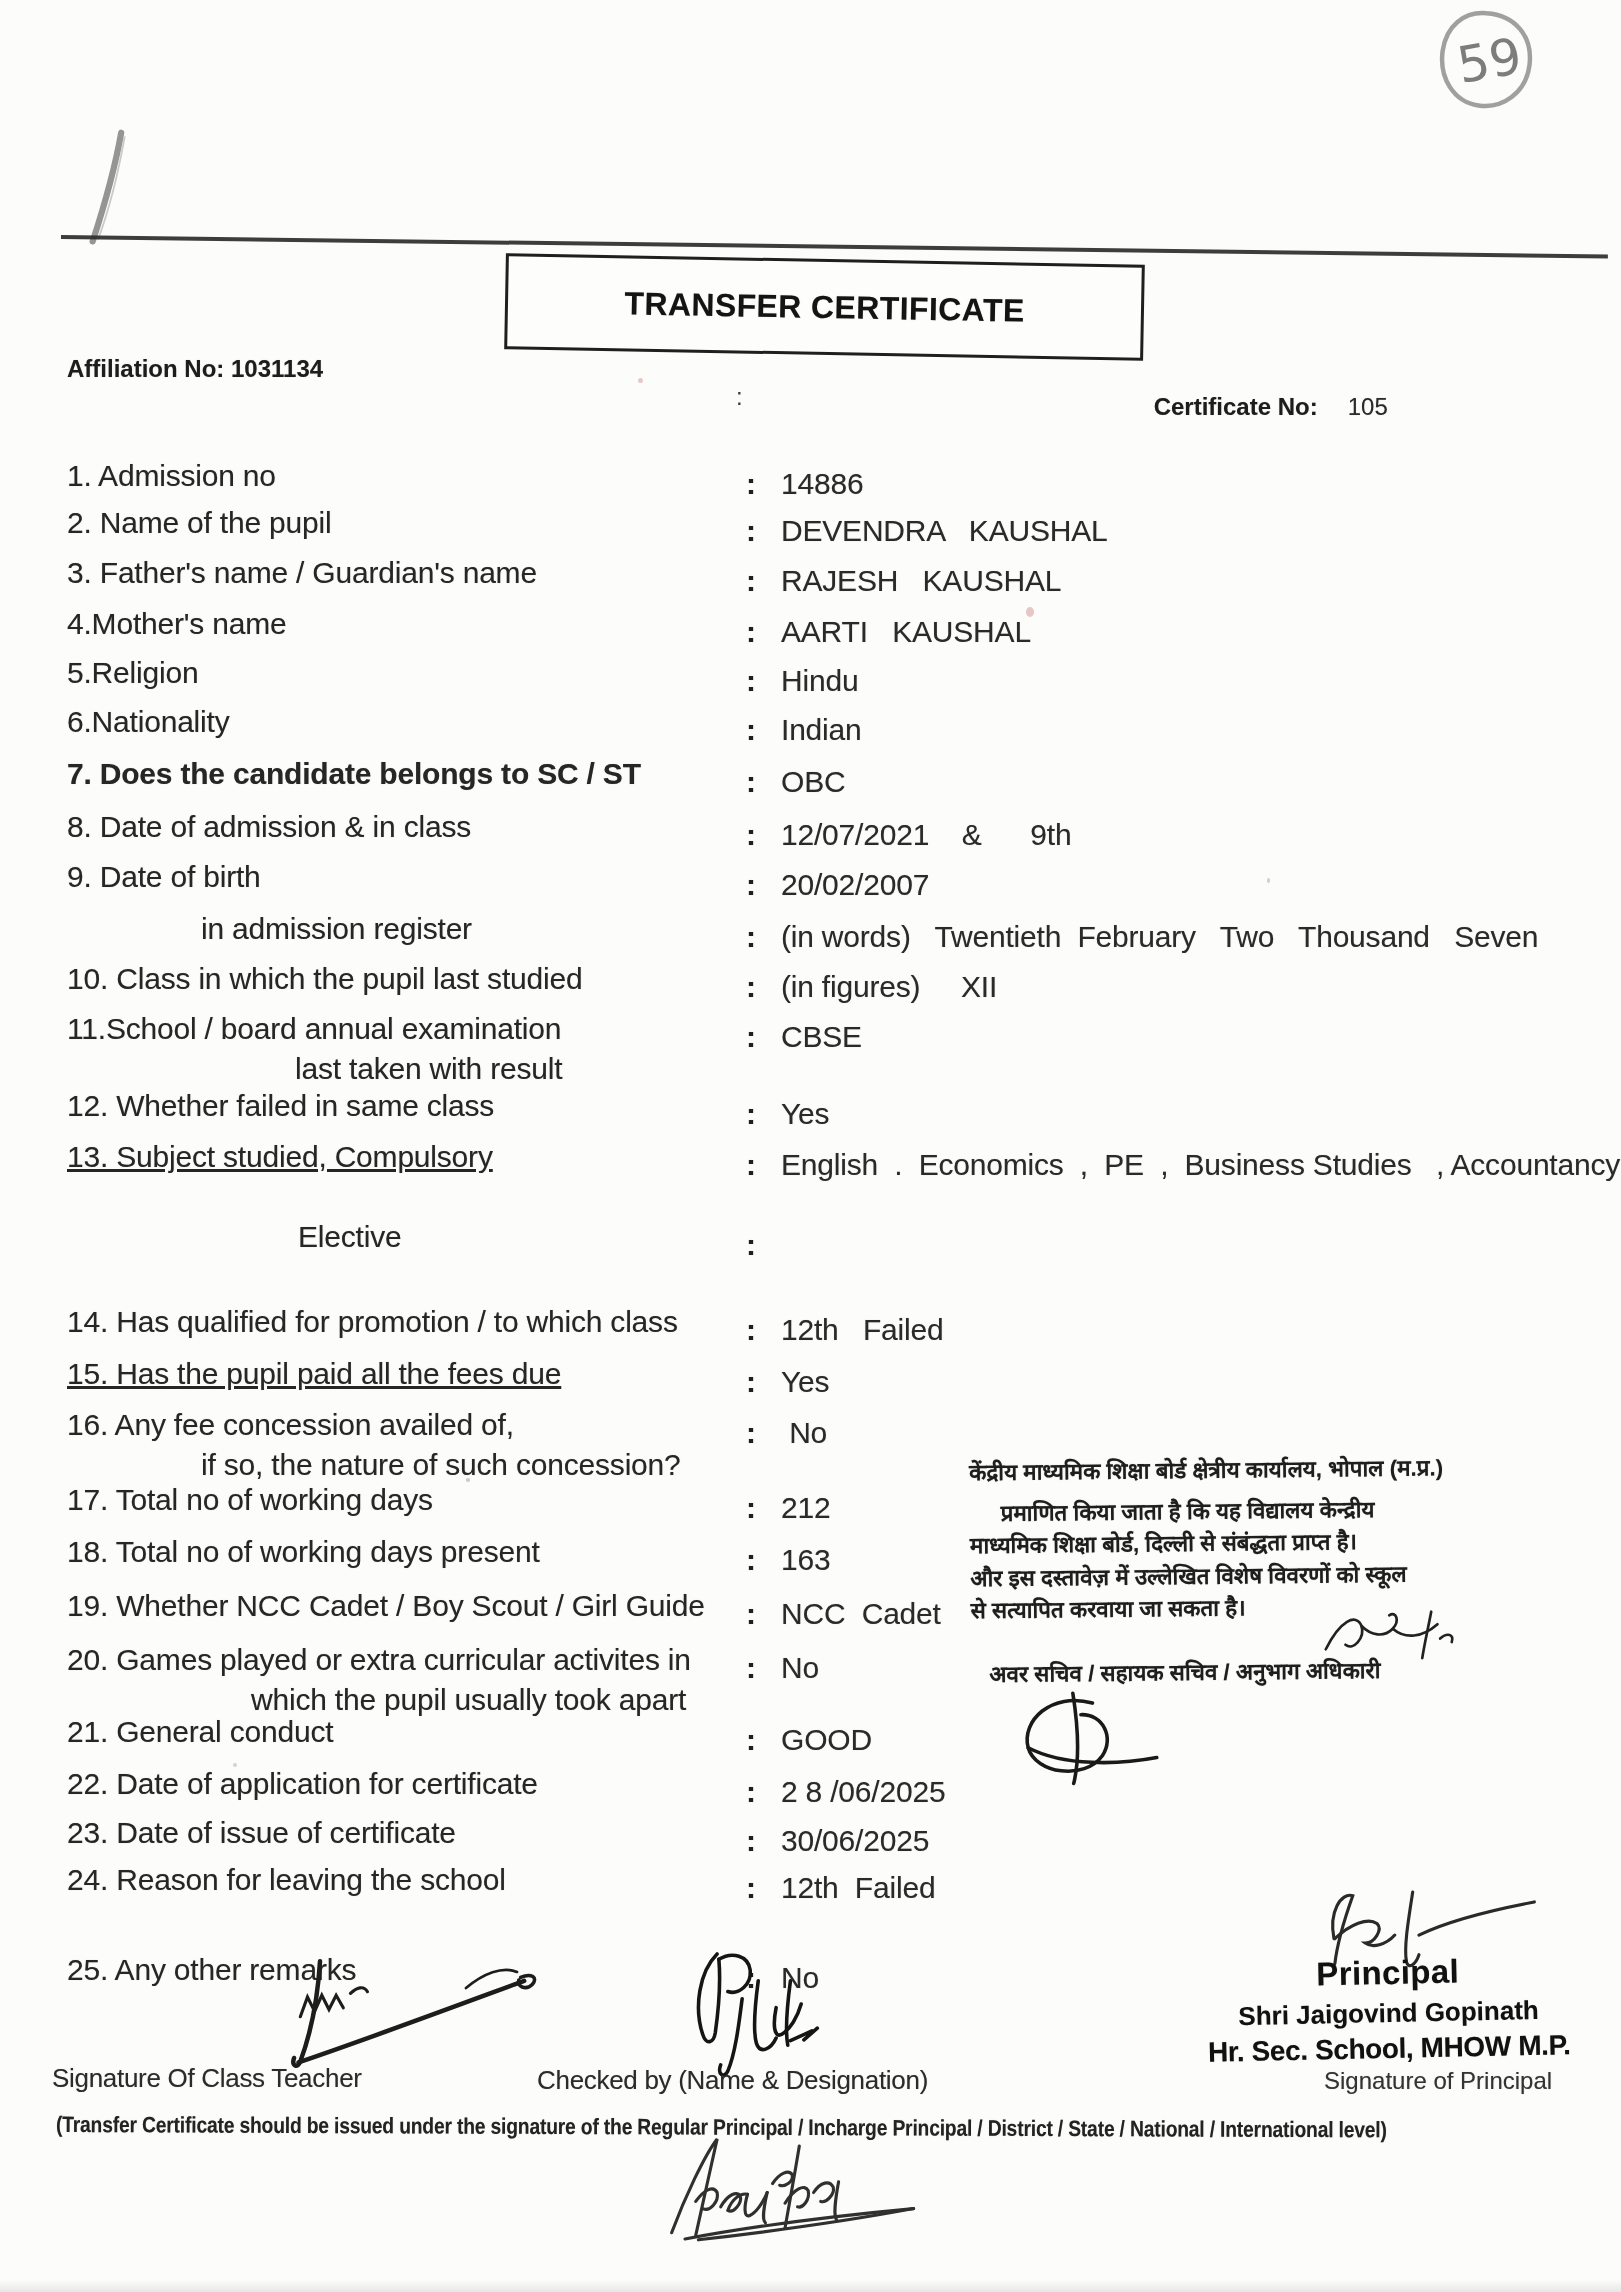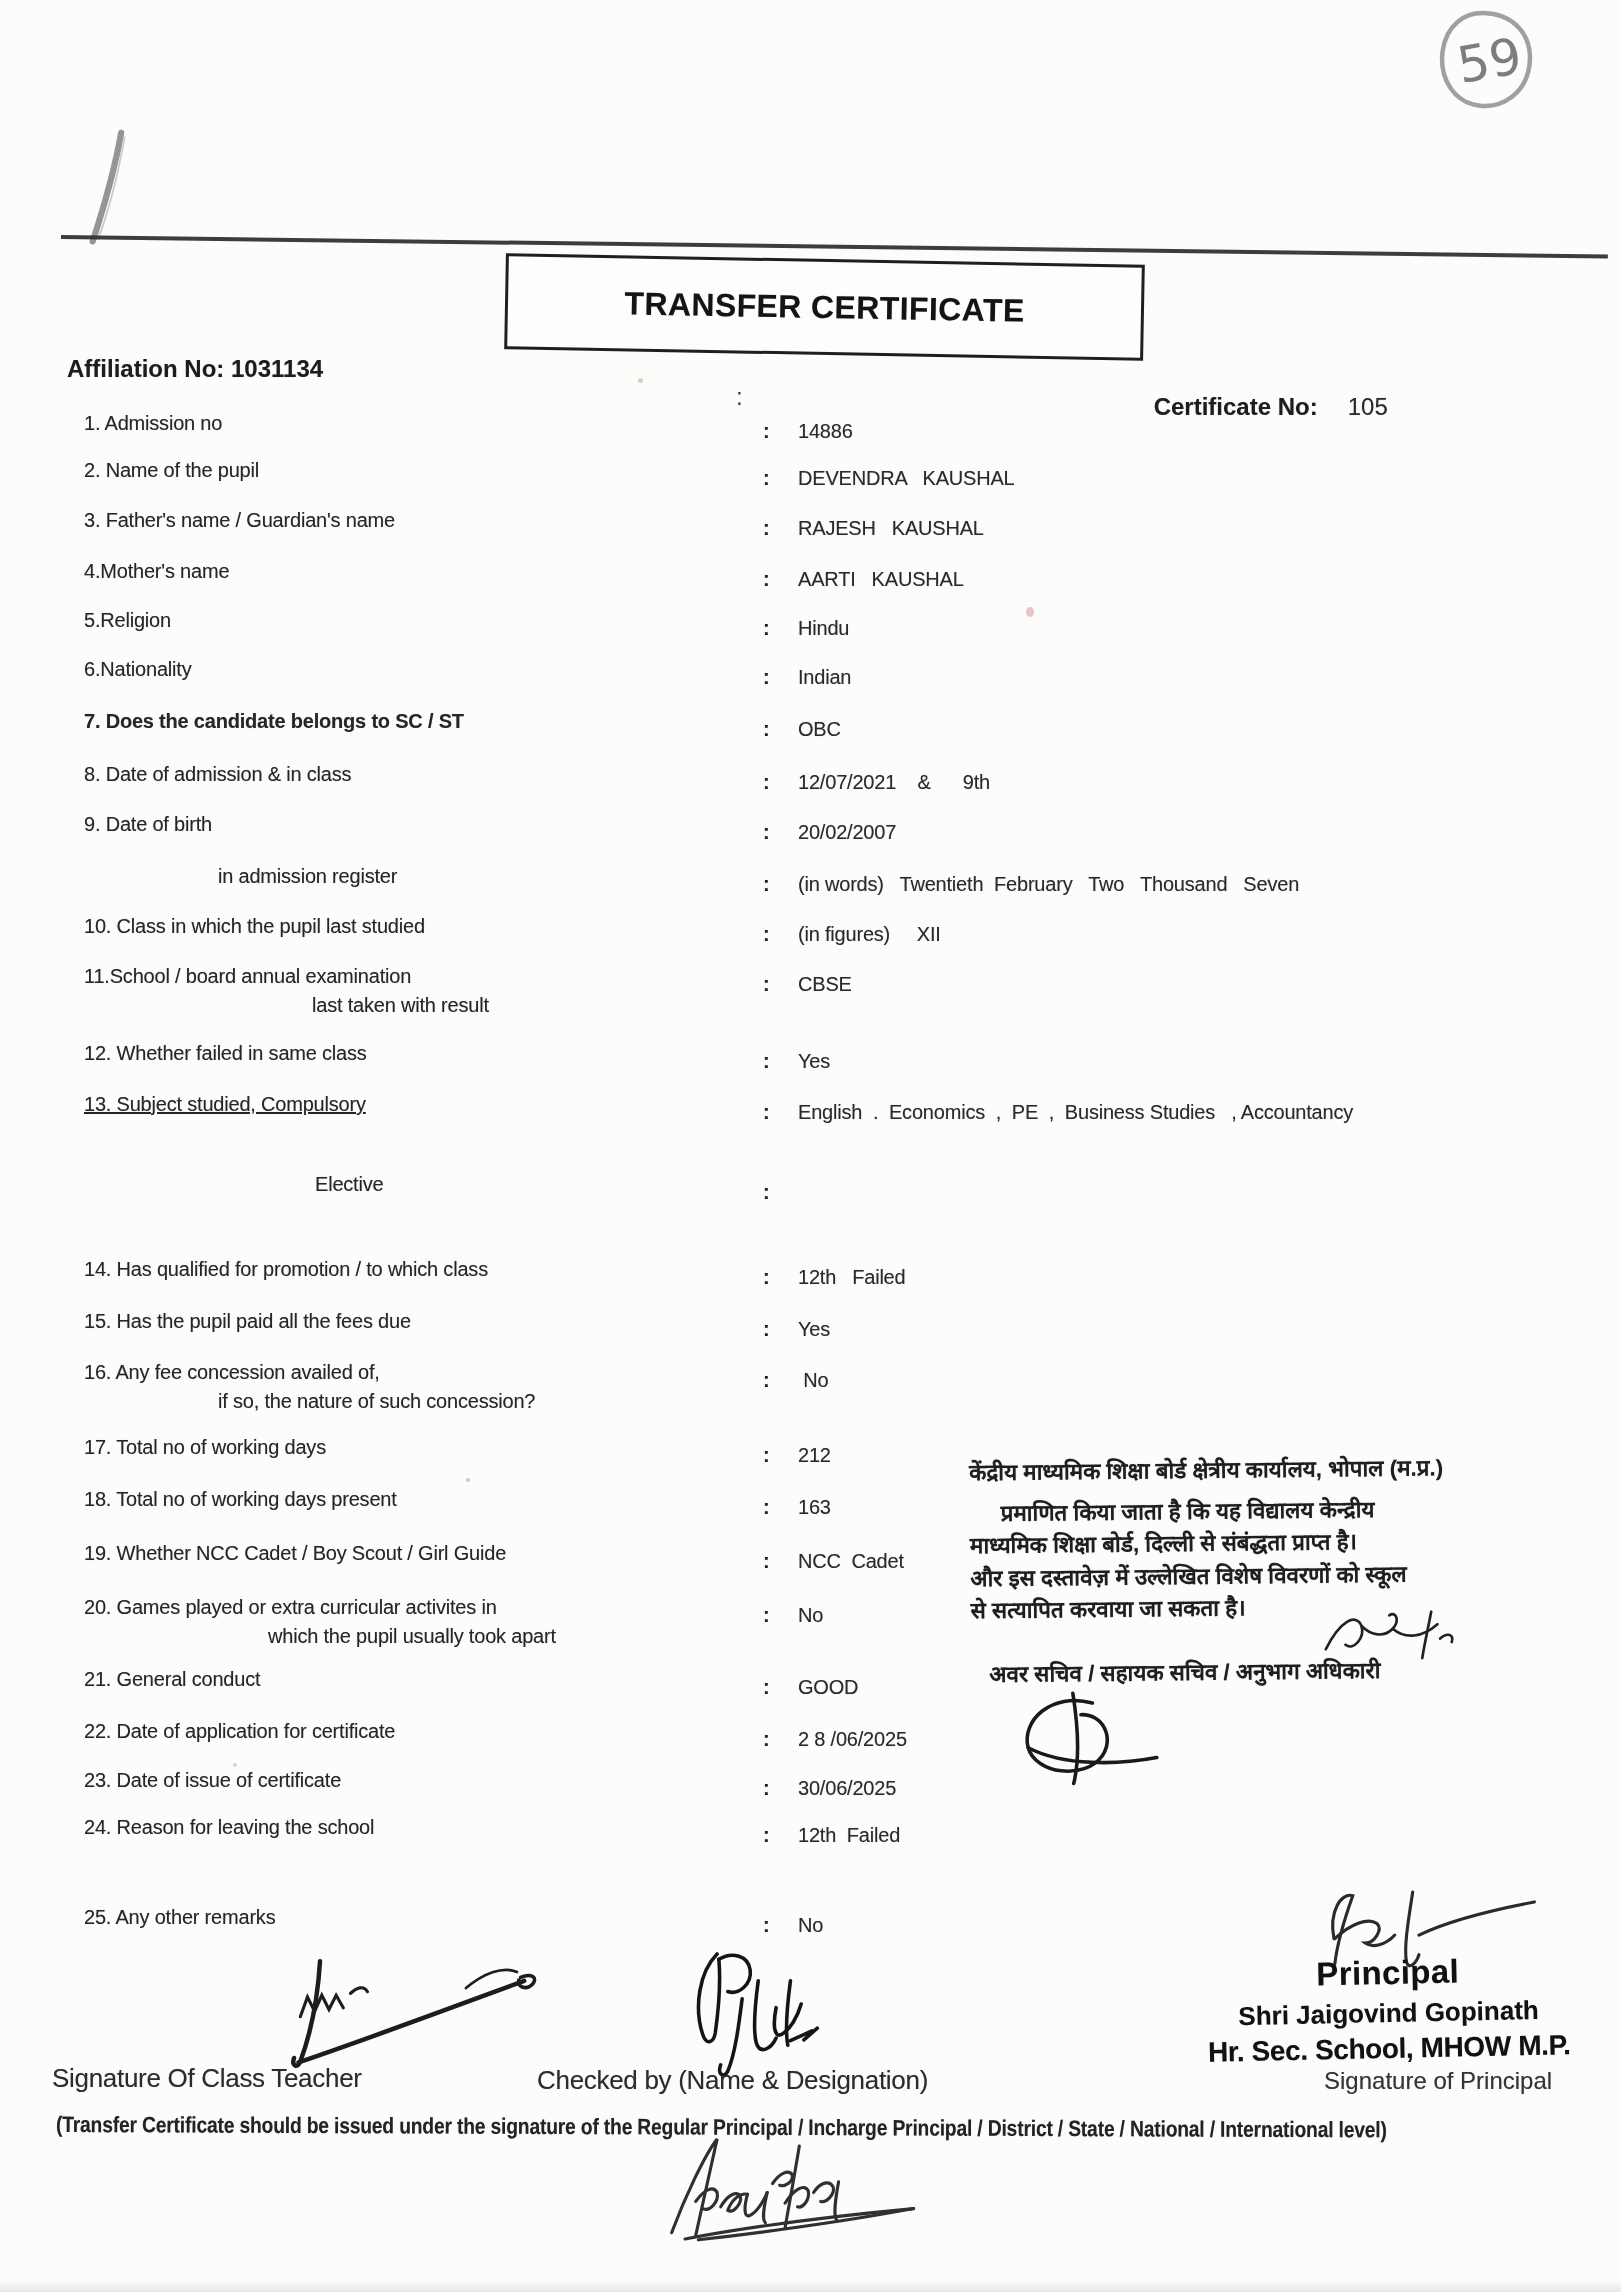--- a/index.html
+++ b/index.html
@@ -32,7 +32,7 @@
   .certno .v{font-weight:normal;margin-left:30px;color:#2a2a2a;}
   .stray-colon{left:736px;top:383px;font-size:24px;color:#3a3a3a;}
   
-  .row{position:absolute;left:84px;width:1514px;font-size:20px;}
+  .row{position:absolute;left:67px;width:1514px;font-size:30px;margin-top:47px;}
   .row .lbl{display:block;color:#262626;letter-spacing:-0.2px;white-space:pre;}
   .row .lbl2{display:block;color:#262626;letter-spacing:-0.2px;margin-top:6.3px;white-space:pre;}
   .row .colon{position:absolute;left:679px;top:8px;color:#1f1f1f;font-weight:bold;}

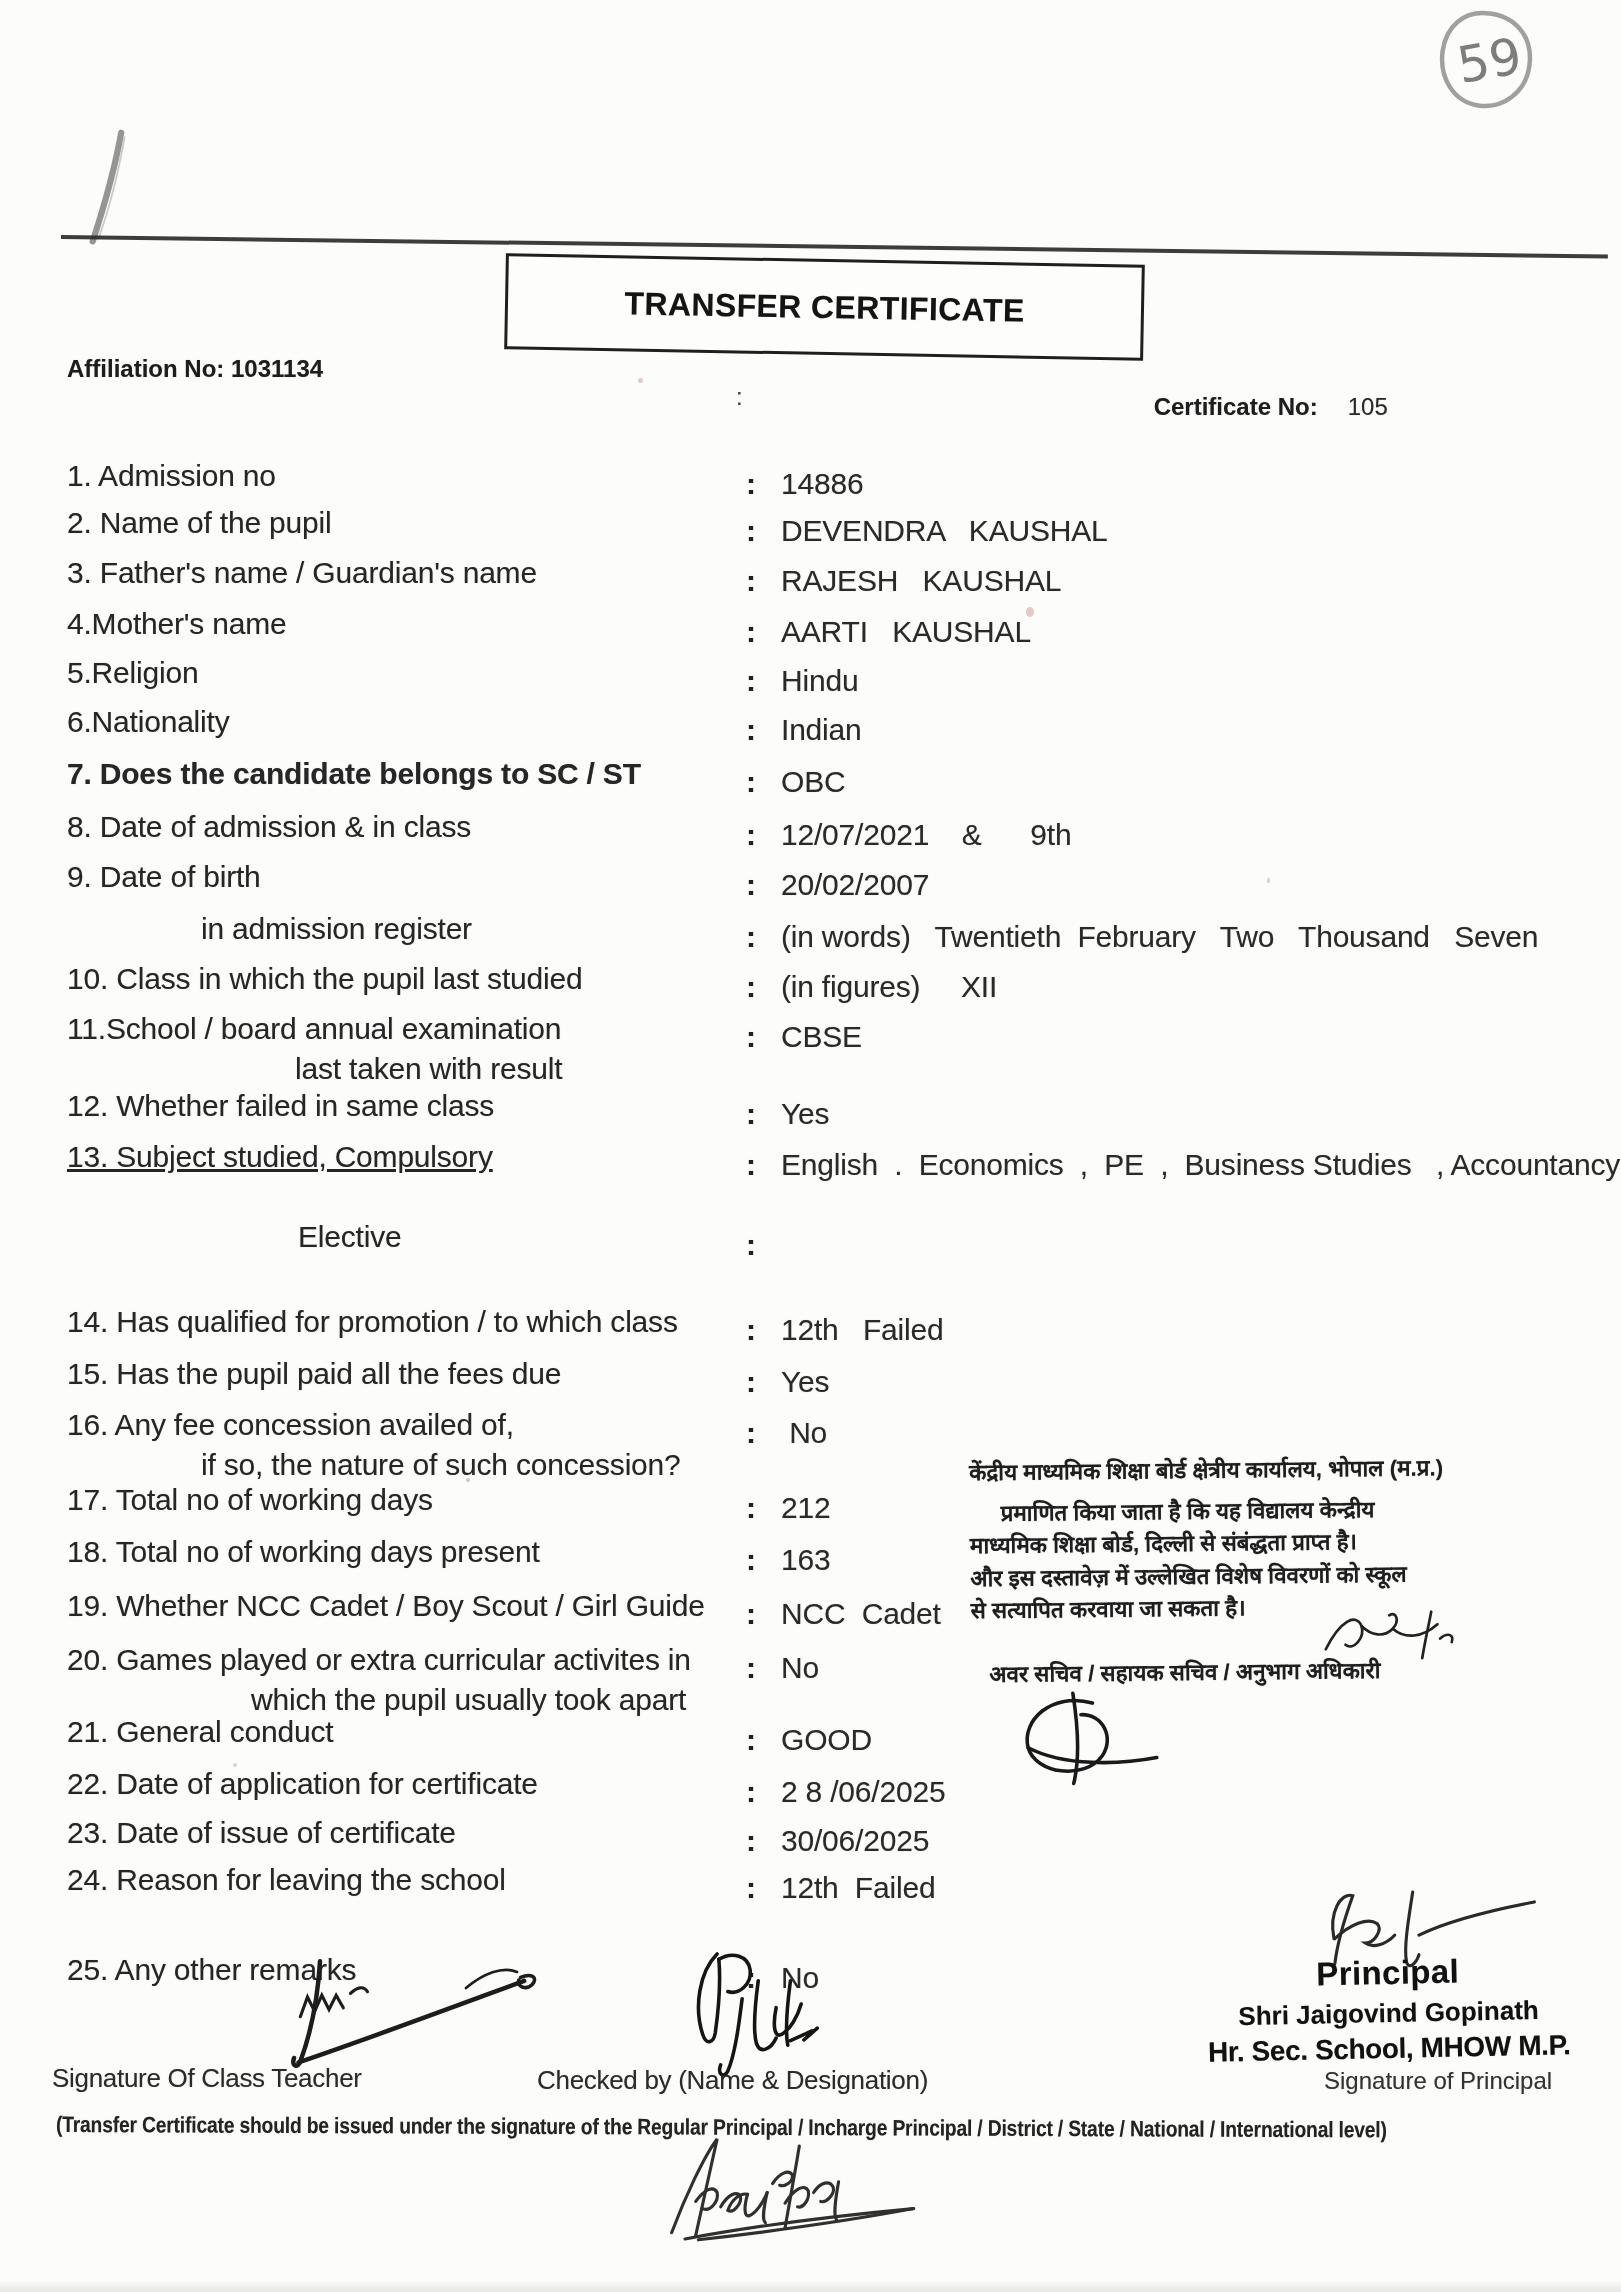--- a/index.html
+++ b/index.html
@@ -168,7 +168,7 @@
         <span class="colon soft">:</span>
         <span class="val soft">12th   Failed</span>
       </div>
-      <div class="row" style="top: 1310px;">
+      <div class="row" style="top: 1310px; text-decoration: underline;">
         <span class="lbl soft" style="padding-left: 0px;">15. Has the pupil paid all the fees due</span>
         <span class="colon soft">:</span>
         <span class="val soft">Yes</span>

